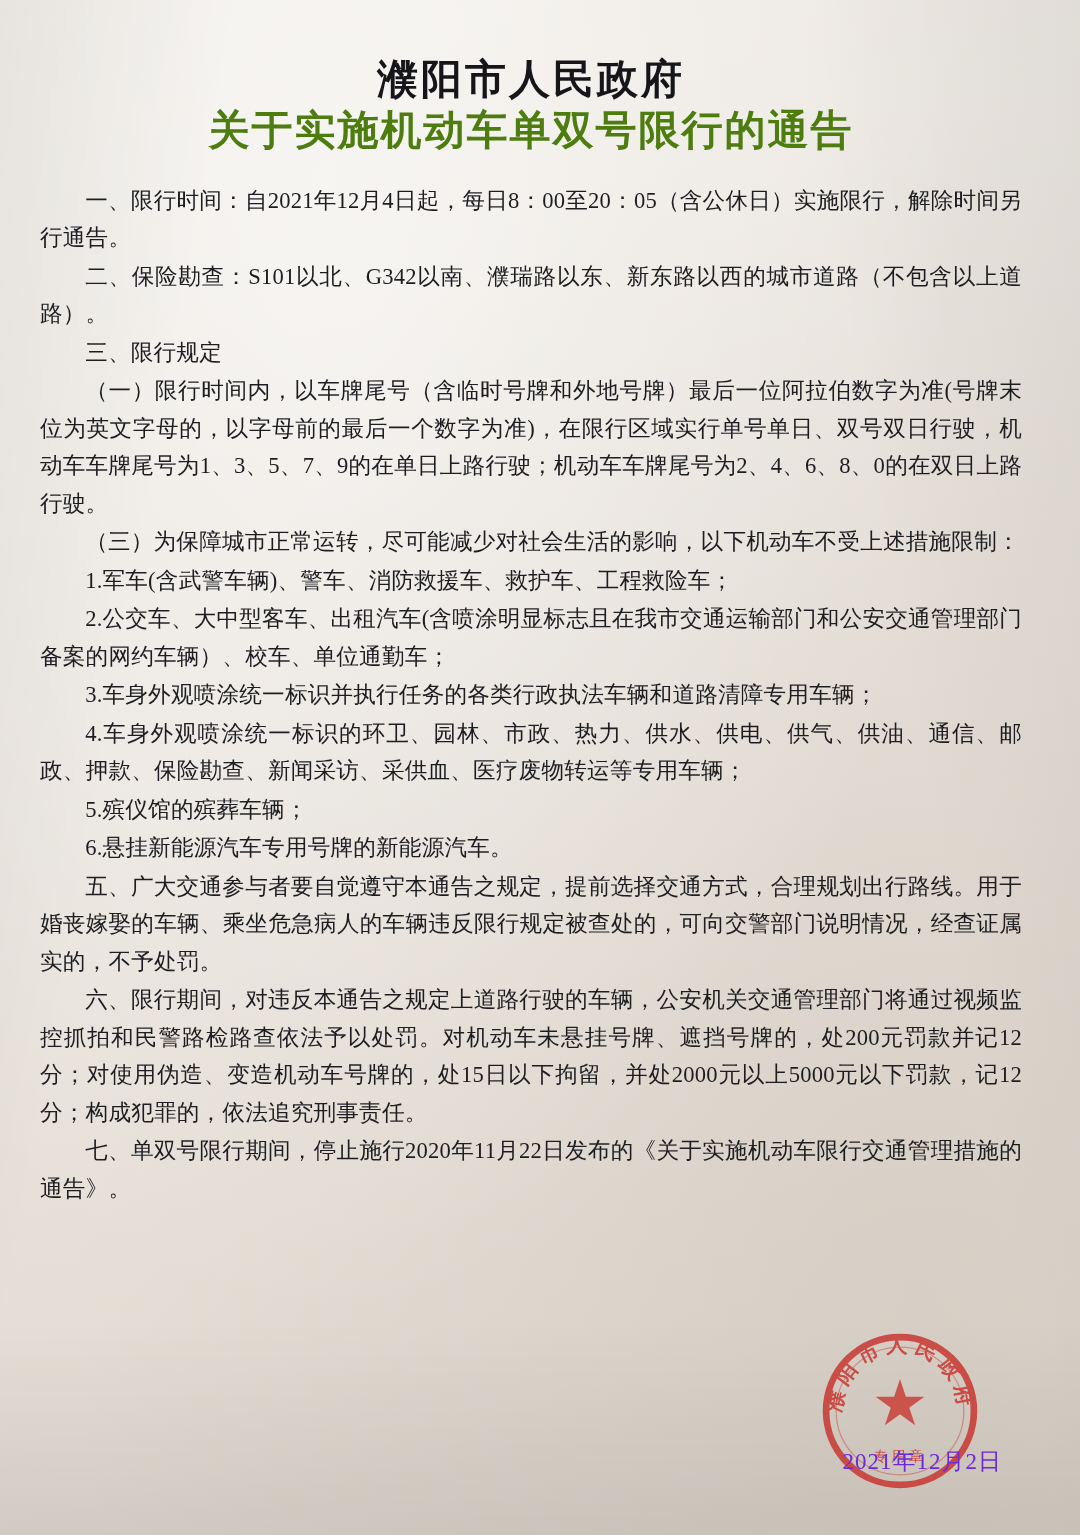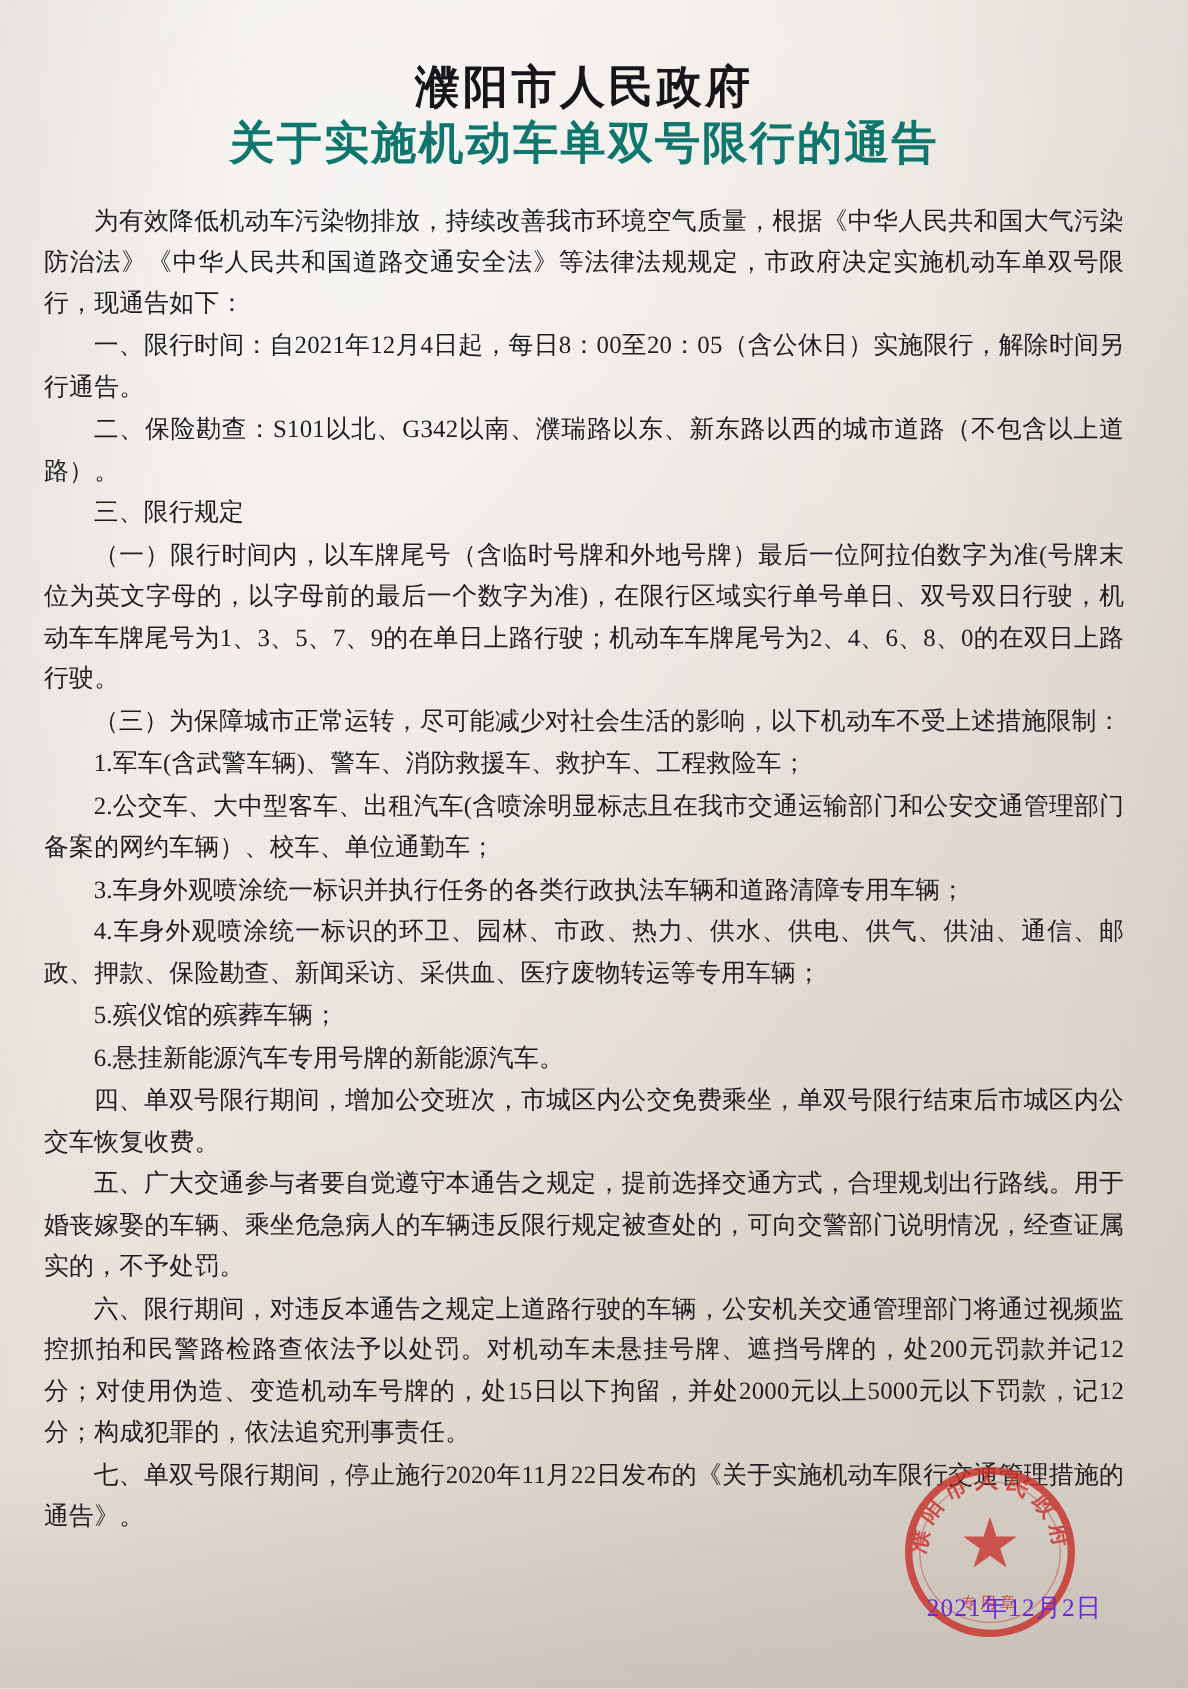--- a/index.html
+++ b/index.html
@@ -56,7 +56,7 @@
     font-weight: bold;
     letter-spacing: 2px;
     line-height: 1.24;
-    color: #0f766e;
+    color: #4d7c0f;
   }
   .body-text {
     margin-top: 26px;

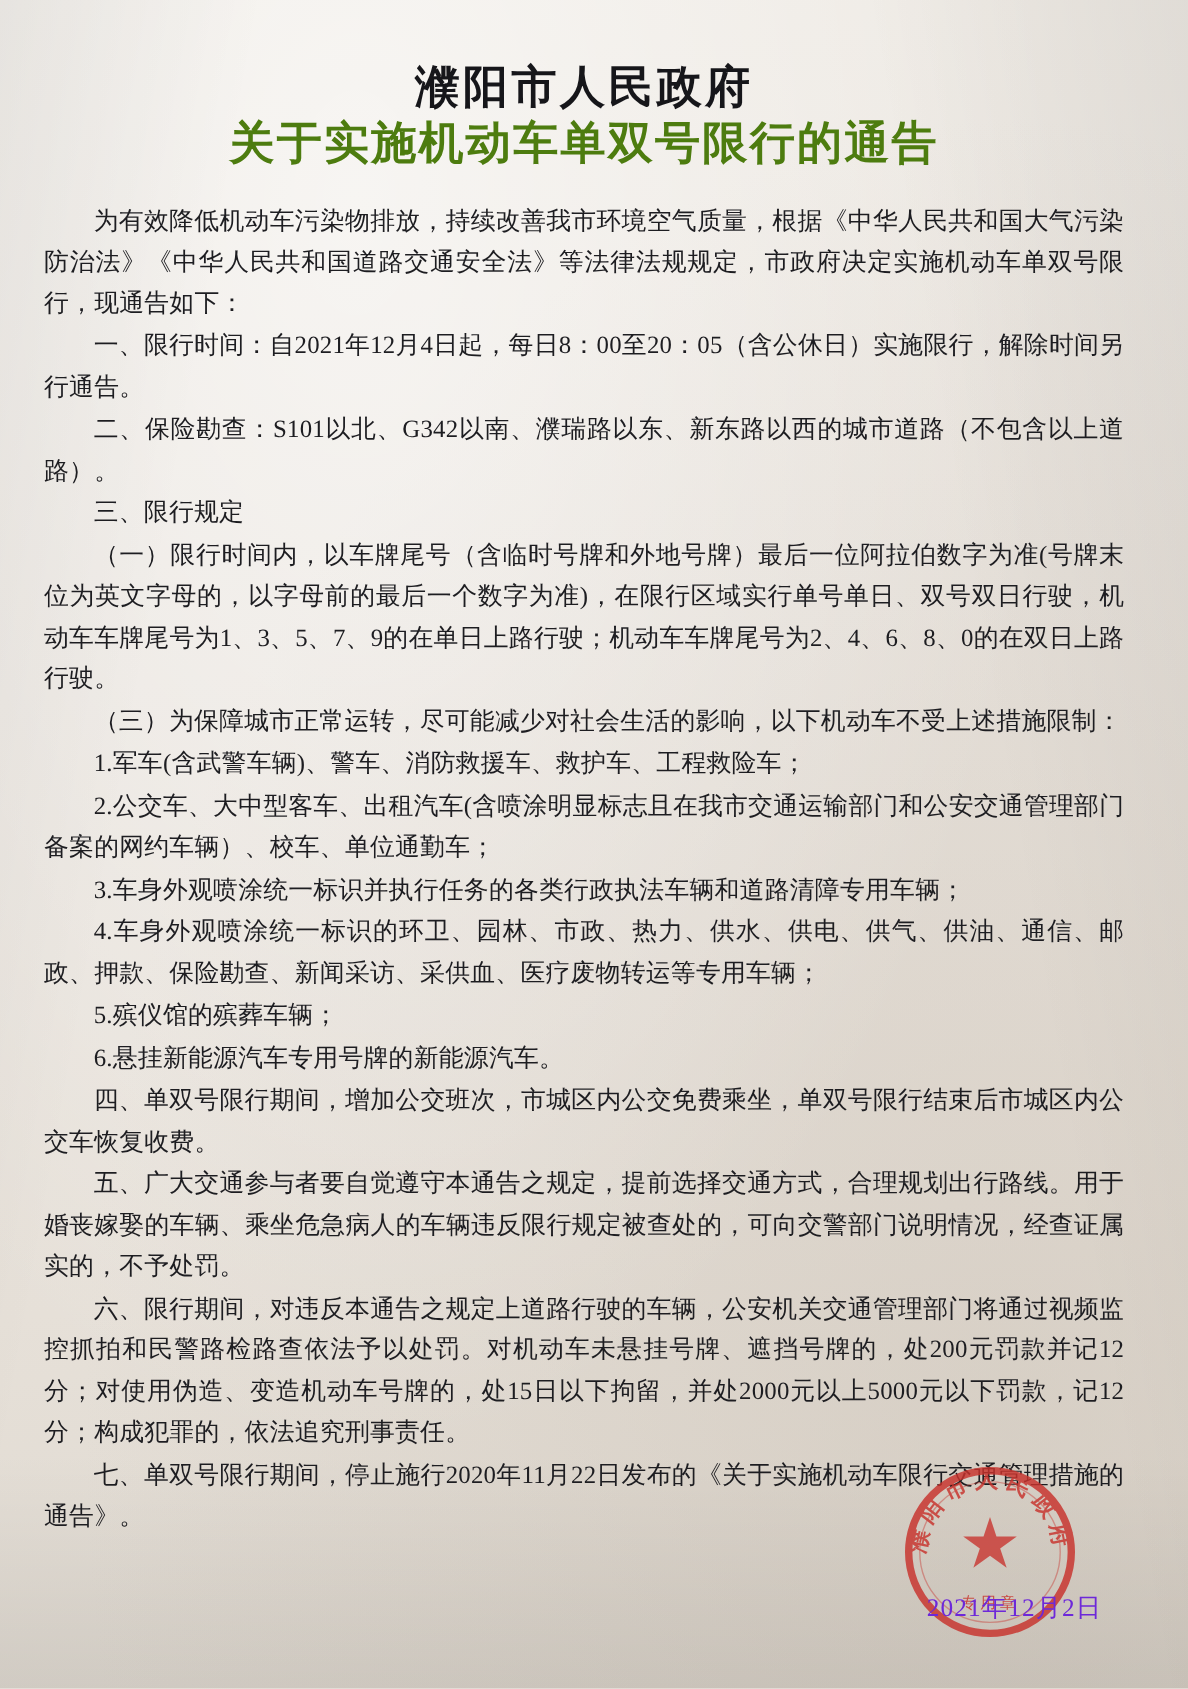--- a/index.html
+++ b/index.html
@@ -112,7 +112,6 @@
   </div>
 
   <div class="body-text">
-    <p class="para">为有效降低机动车污染物排放，持续改善我市环境空气质量，根据《中华人民共和国大气污染防治法》《中华人民共和国道路交通安全法》等法律法规规定，市政府决定实施机动车单双号限行，现通告如下：</p>
     <p class="para">一、限行时间：自2021年12月4日起，每日8：00至20：05（含公休日）实施限行，解除时间另行通告。</p>
     <p class="para">二、保险勘查：S101以北、G342以南、濮瑞路以东、新东路以西的城市道路（不包含以上道路）。</p>
     <p class="para">三、限行规定</p>

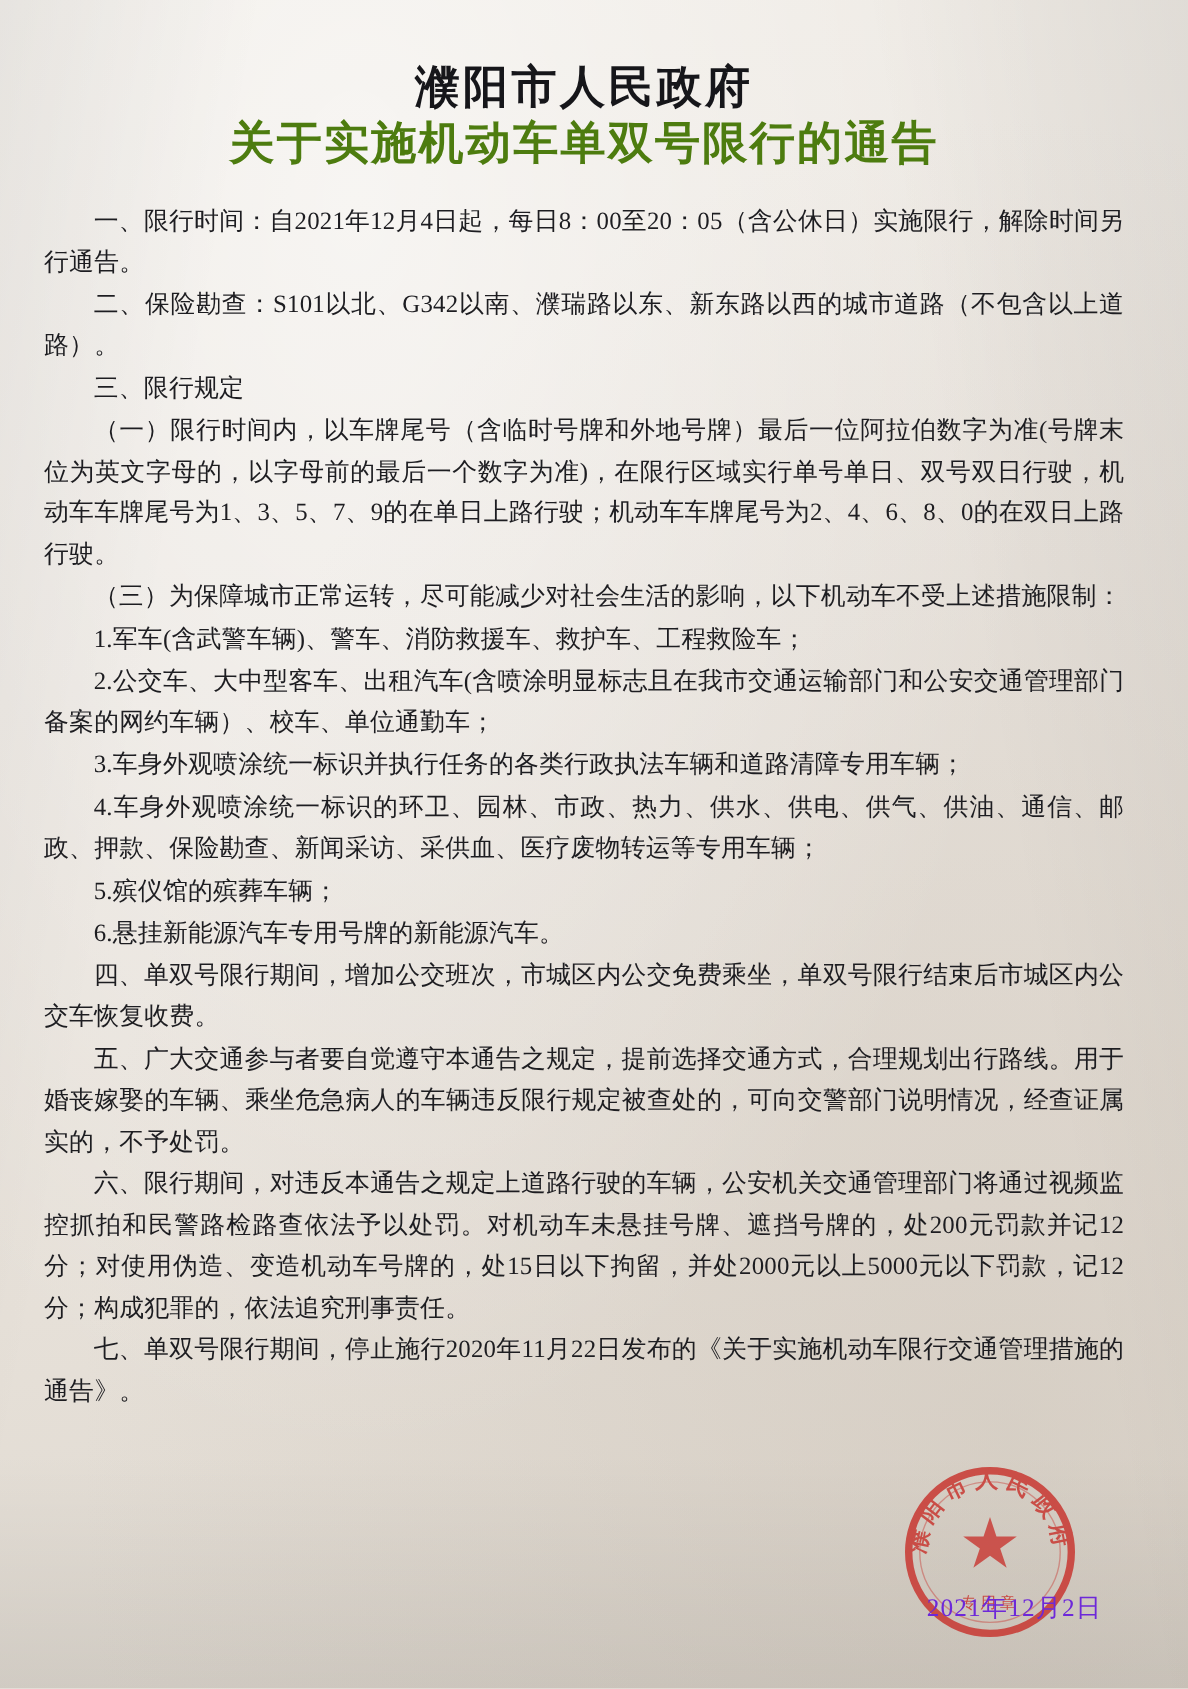--- a/index.html
+++ b/index.html
@@ -123,7 +123,6 @@
     <p class="para sub">4.车身外观喷涂统一标识的环卫、园林、市政、热力、供水、供电、供气、供油、通信、邮政、押款、保险勘查、新闻采访、采供血、医疗废物转运等专用车辆；</p>
     <p class="para sub">5.殡仪馆的殡葬车辆；</p>
     <p class="para sub">6.悬挂新能源汽车专用号牌的新能源汽车。</p>
-    <p class="para">四、单双号限行期间，增加公交班次，市城区内公交免费乘坐，单双号限行结束后市城区内公交车恢复收费。</p>
     <p class="para">五、广大交通参与者要自觉遵守本通告之规定，提前选择交通方式，合理规划出行路线。用于婚丧嫁娶的车辆、乘坐危急病人的车辆违反限行规定被查处的，可向交警部门说明情况，经查证属实的，不予处罚。</p>
     <p class="para">六、限行期间，对违反本通告之规定上道路行驶的车辆，公安机关交通管理部门将通过视频监控抓拍和民警路检路查依法予以处罚。对机动车未悬挂号牌、遮挡号牌的，处200元罚款并记12分；对使用伪造、变造机动车号牌的，处15日以下拘留，并处2000元以上5000元以下罚款，记12分；构成犯罪的，依法追究刑事责任。</p>
     <p class="para">七、单双号限行期间，停止施行2020年11月22日发布的《关于实施机动车限行交通管理措施的通告》。</p>

